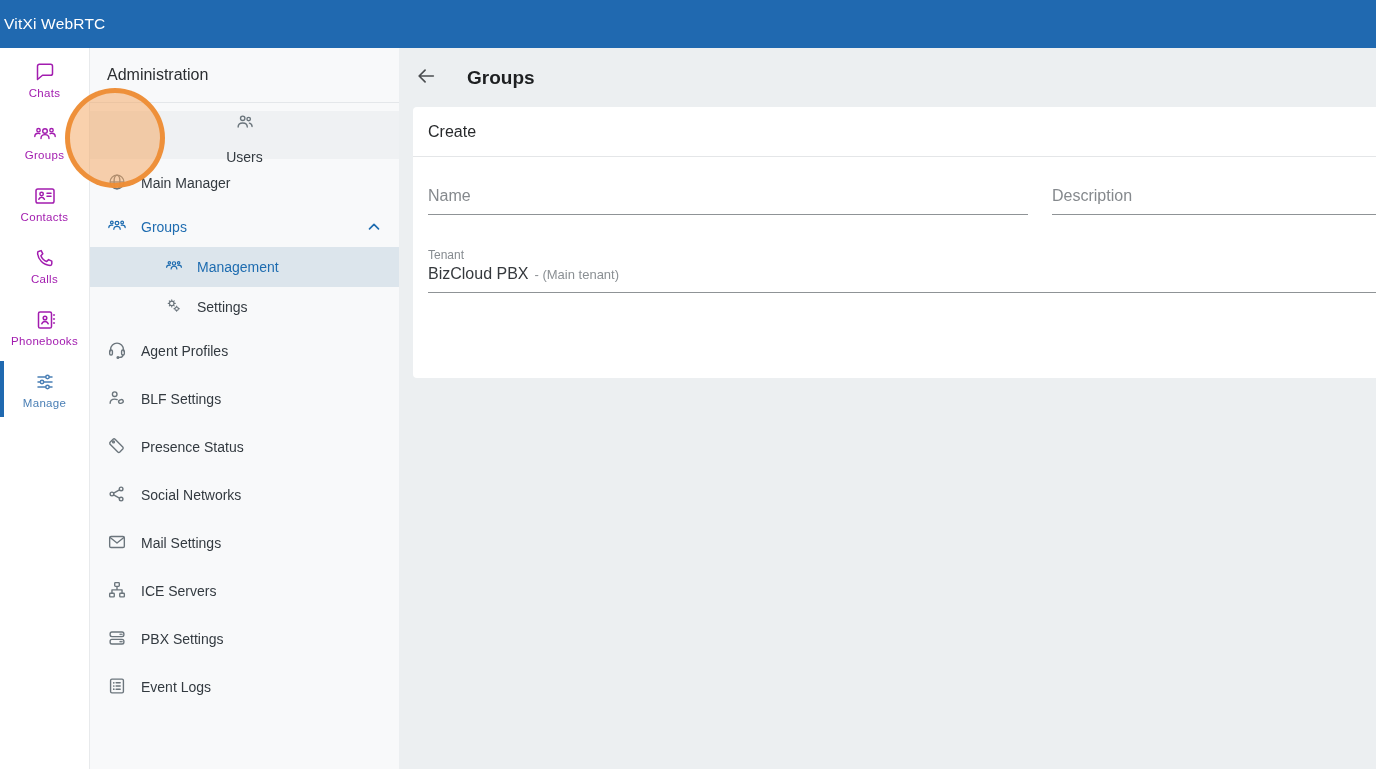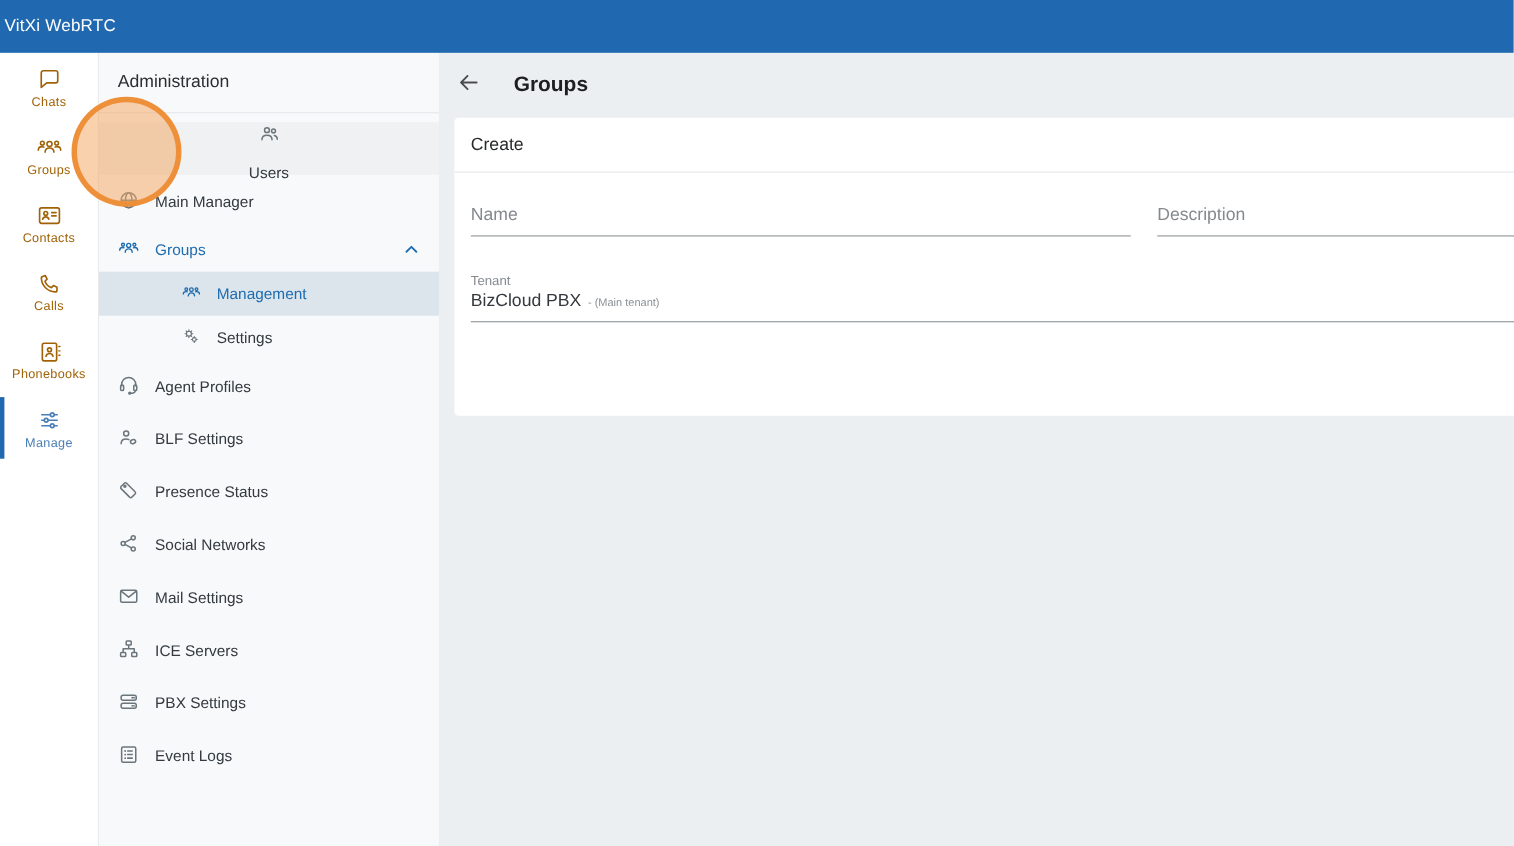--- a/index.html
+++ b/index.html
@@ -15,7 +15,7 @@
   .iconbar { position:absolute; left:0; top:48px; bottom:0; width:90px;
     background:#ffffff; border-right:1px solid #e8eaec; z-index:5; }
   .nav-item { position:relative; height:62px; display:flex; flex-direction:column;
-    align-items:center; justify-content:center; gap:3px; color:#a16207; cursor:pointer; }
+    align-items:center; justify-content:center; gap:3px; color:#a21caf; cursor:pointer; }
   .nav-item .nav-label { font-size:11.5px; font-weight:500; letter-spacing:.3px; }
   .nav-item svg { display:block; }
   .nav-item.active { color:#4a7fb5; }

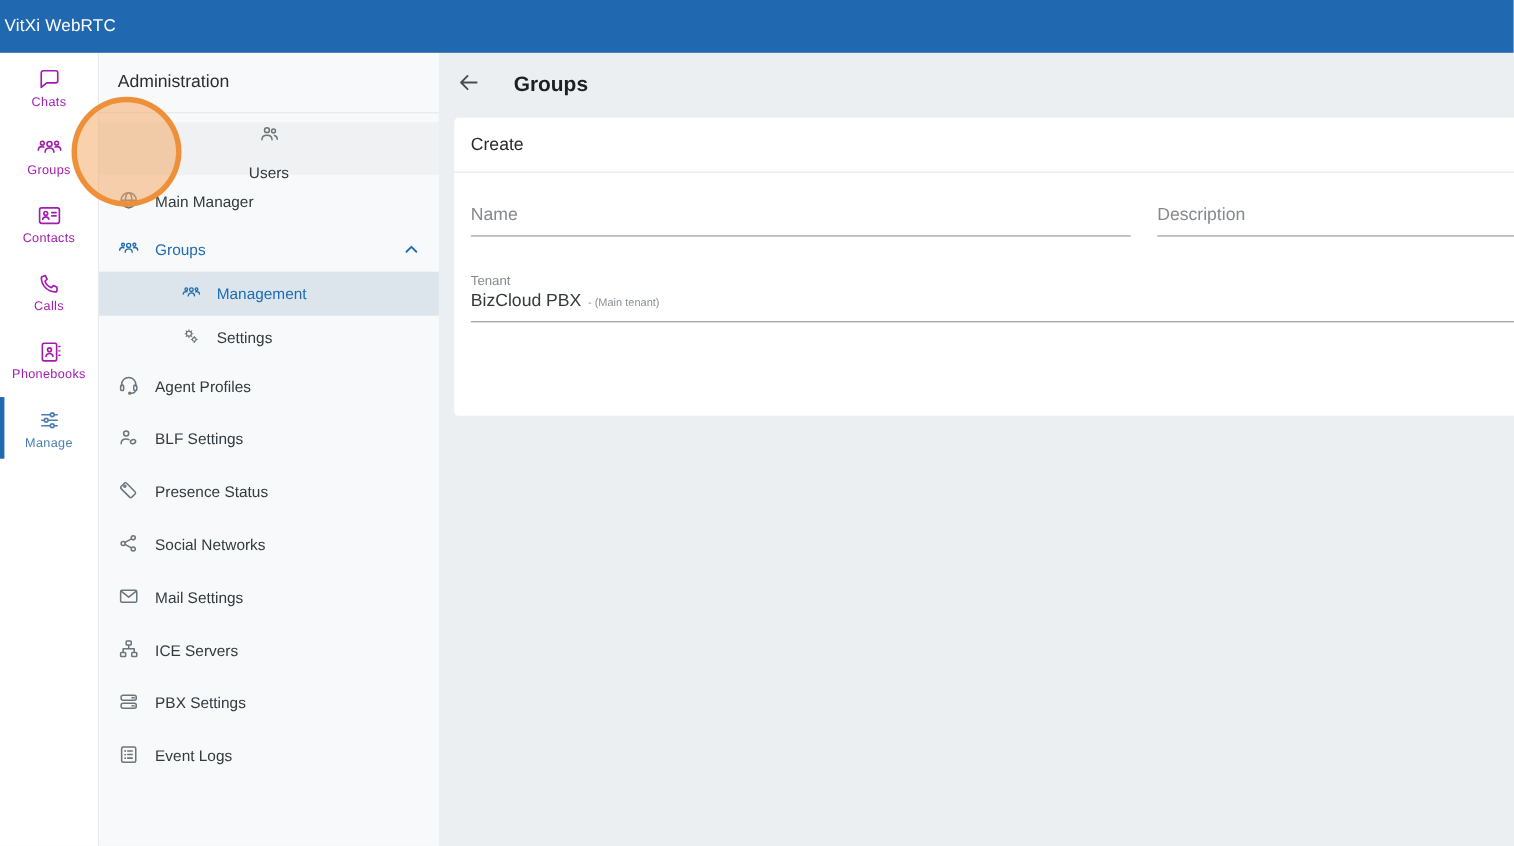--- a/index.html
+++ b/index.html
@@ -62,7 +62,7 @@
   .tenant-label { font-size:12px; color:#868b90; }
   .tenant-value-row { margin-top:3px; display:flex; align-items:baseline; gap:6px; }
   .tenant-value { font-size:16px; color:#35393d; }
-  .tenant-suffix { font-size:10px; color:#8b9094; }
+  .tenant-suffix { font-size:13px; color:#8b9094; }
   .tenant-line { margin-top:9px; border-bottom:1px solid #8f9396; }
 
   

